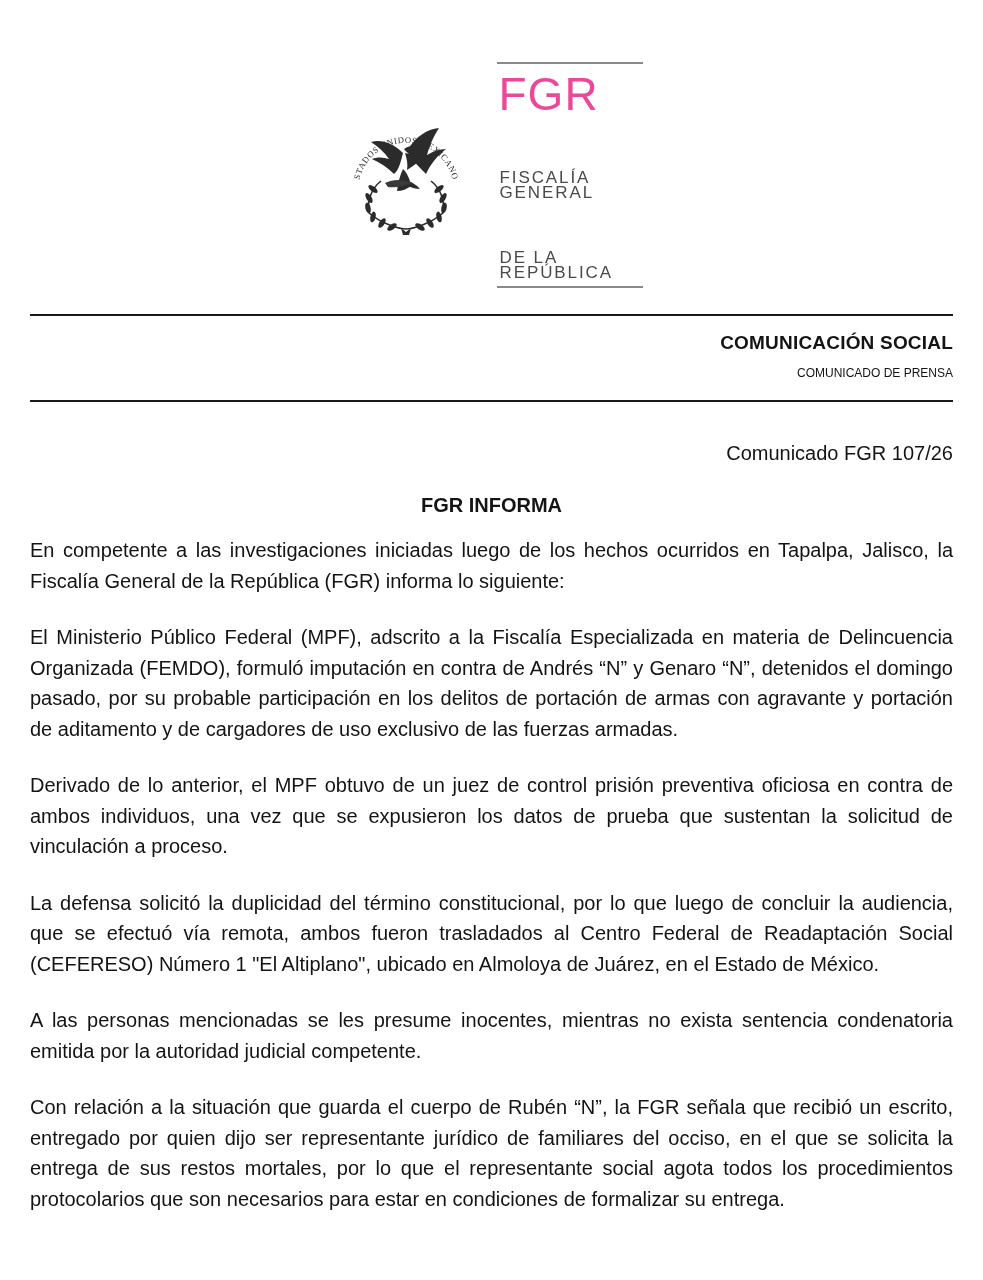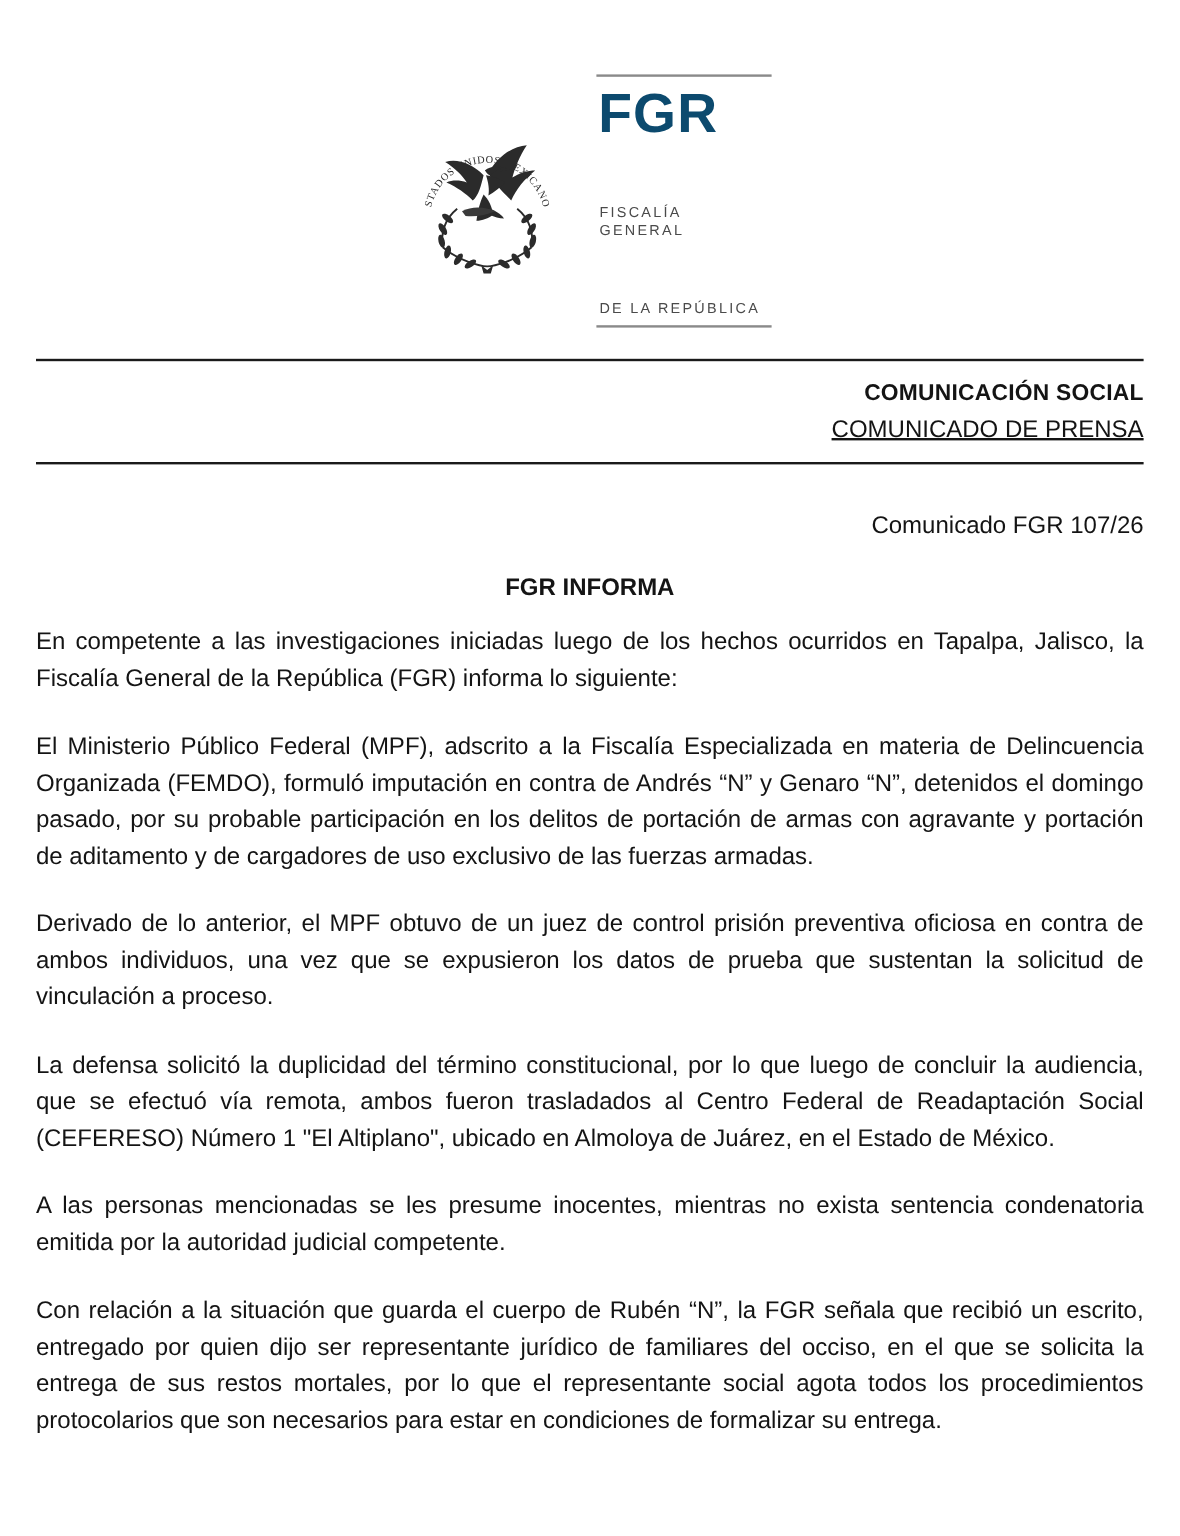--- a/index.html
+++ b/index.html
@@ -53,8 +53,8 @@
     font-size: 46px;
     line-height: 52px;
     letter-spacing: 1px;
-    font-weight: 700;
-    color: #0c4a6e;
+    font-weight: 400;
+    color: #ec4899;
     padding: 4px 0 2px 2px;
   }
   .fgr-sub {

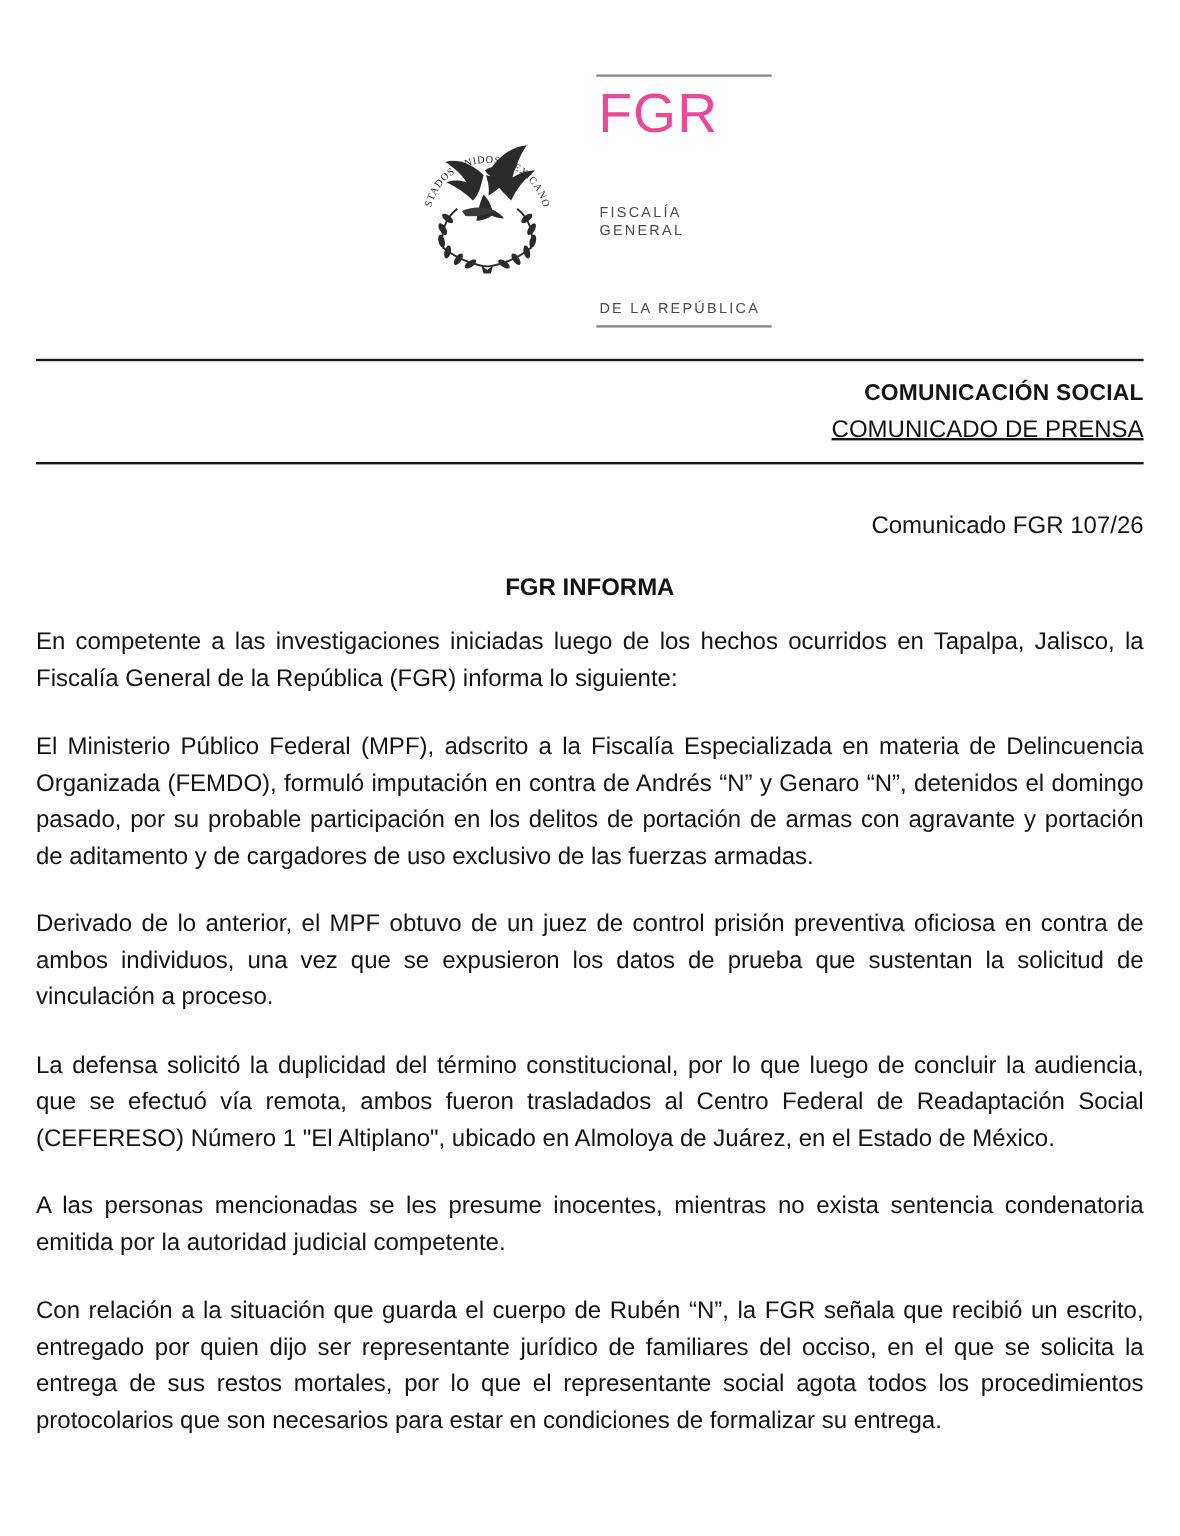--- a/index.html
+++ b/index.html
@@ -58,7 +58,7 @@
     padding: 4px 0 2px 2px;
   }
   .fgr-sub {
-    font-size: 12px;
+    font-size: 17px;
     line-height: 15px;
     letter-spacing: 1.9px;
     color: #4a4a4a;

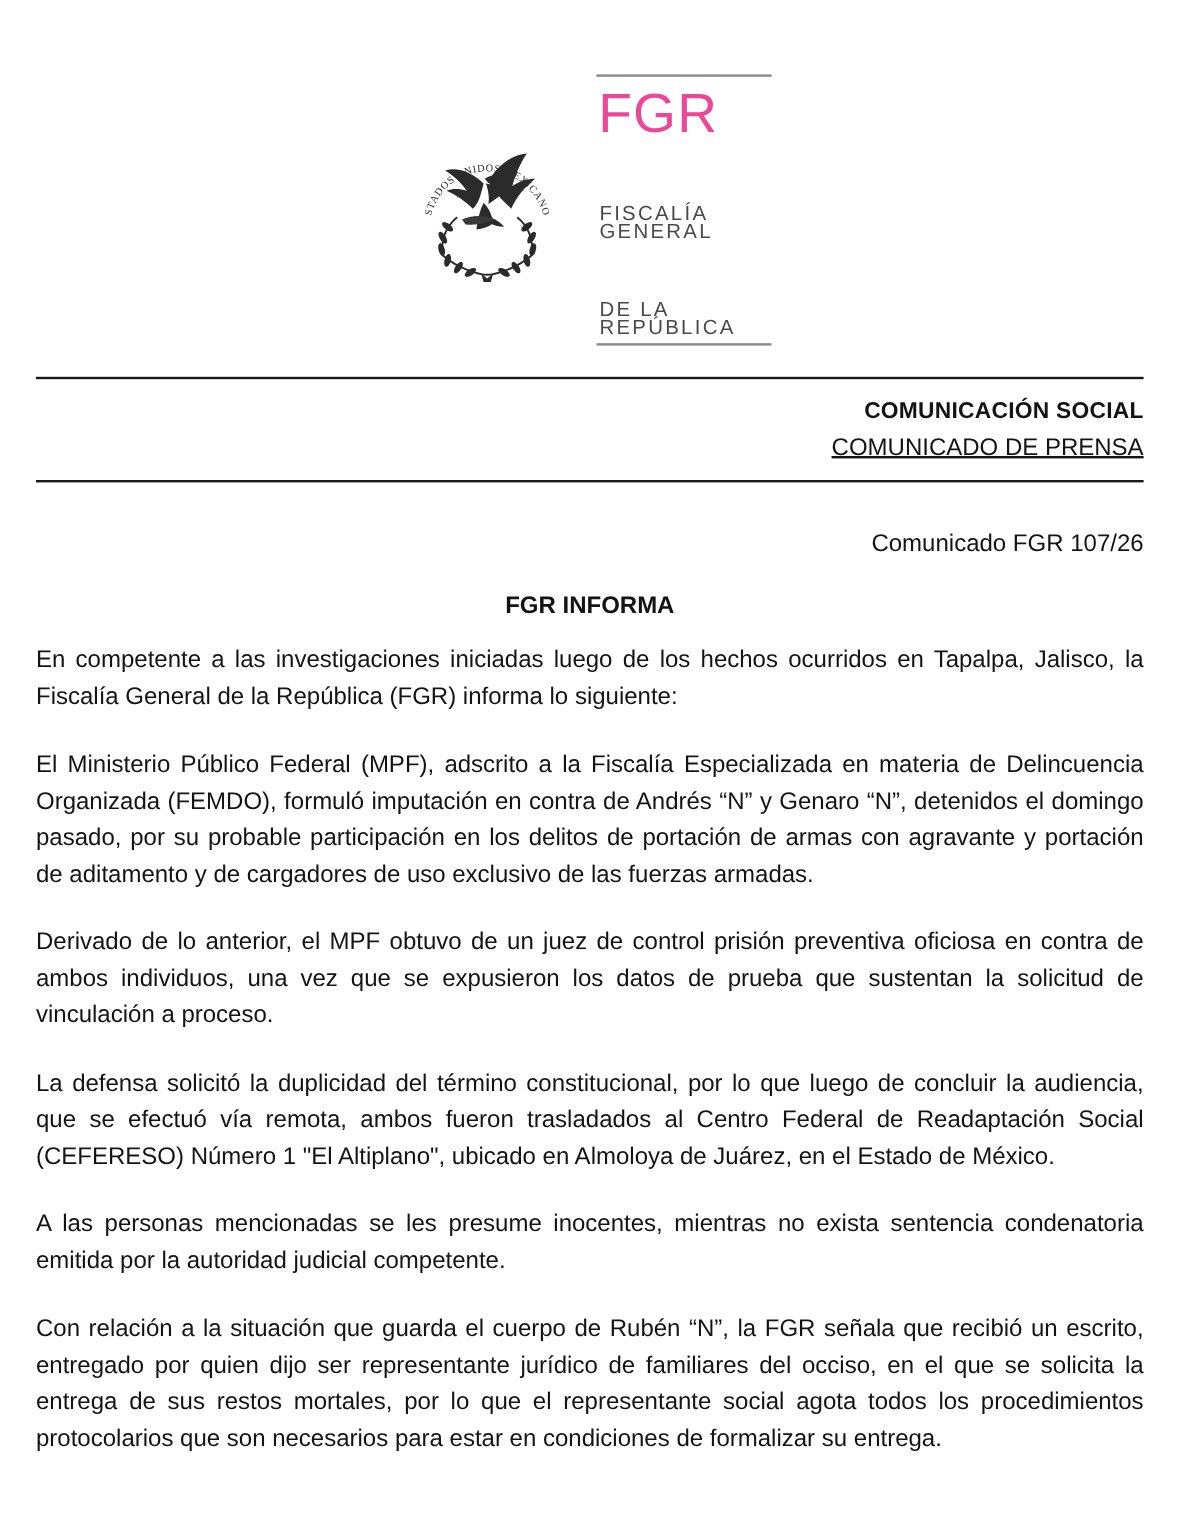--- a/index.html
+++ b/index.html
@@ -82,11 +82,10 @@
     line-height: 26px;
   }
   .band-subtitle {
-    font-size: 20px;
+    font-size: 12px;
     font-weight: 400;
     line-height: 30px;
     margin-top: 2px;
-    text-decoration: underline;
   }
 
   

